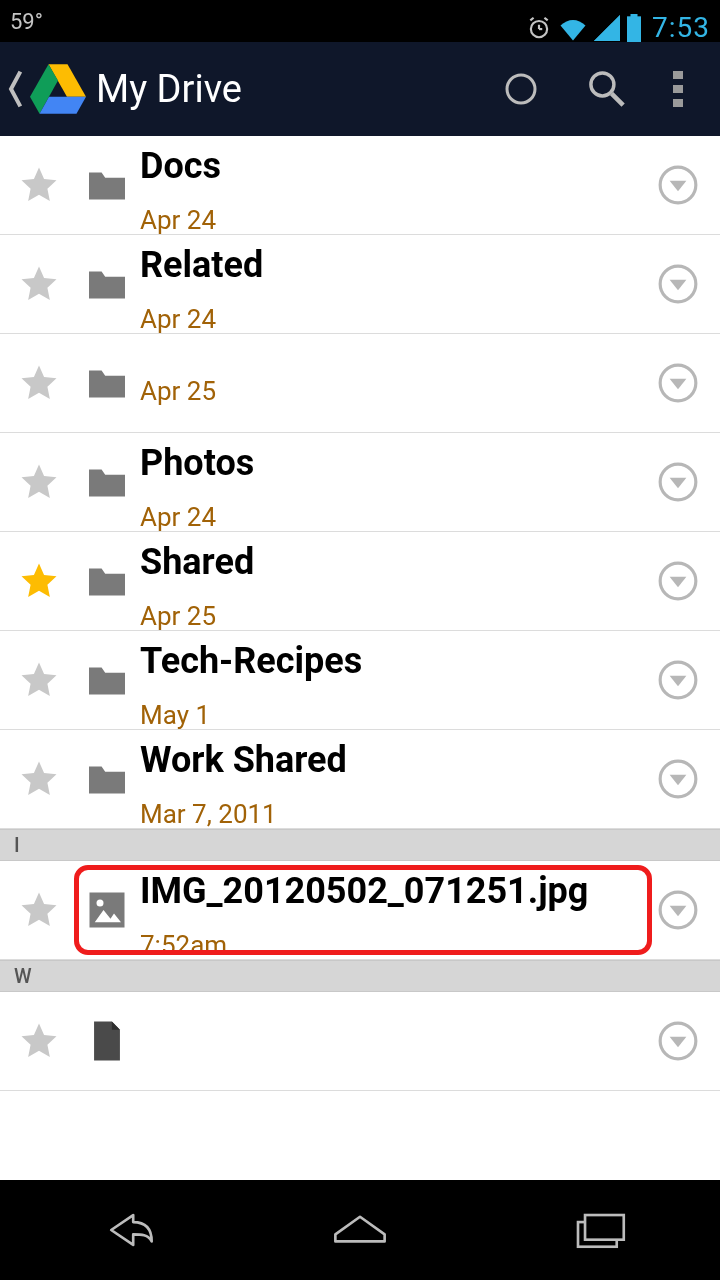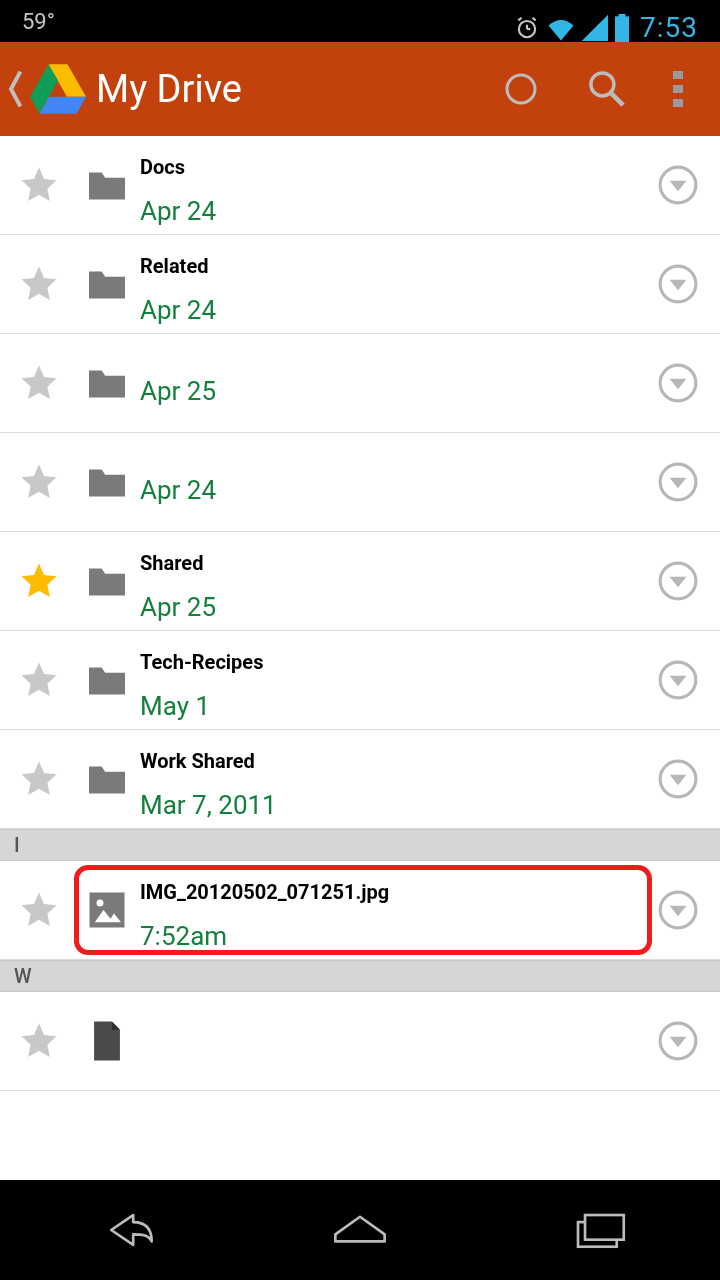--- a/index.html
+++ b/index.html
@@ -6,7 +6,7 @@
   html, body { width: 720px; height: 1280px; font-family: Roboto, "Helvetica Neue", Arial, sans-serif; background: #fff; overflow: hidden; }
   
   
-  .status-bar { height: 42px; background: #000; color: #c4c4c4; display: flex; align-items: center; padding: 0 22px; font-size: 22px; }
+  .status-bar { height: 42px; background: #000; color: #c4c4c4; display: flex; align-items: center; padding: 0 10px; font-size: 22px; }
   .status-left { flex: 1; }
   .status-right { display: flex; align-items: center; gap: 6px; margin-top: 13px; }
   .status-right .time { color: #33B5E5; font-size: 28px; letter-spacing: 1px; margin-left: 4px; }

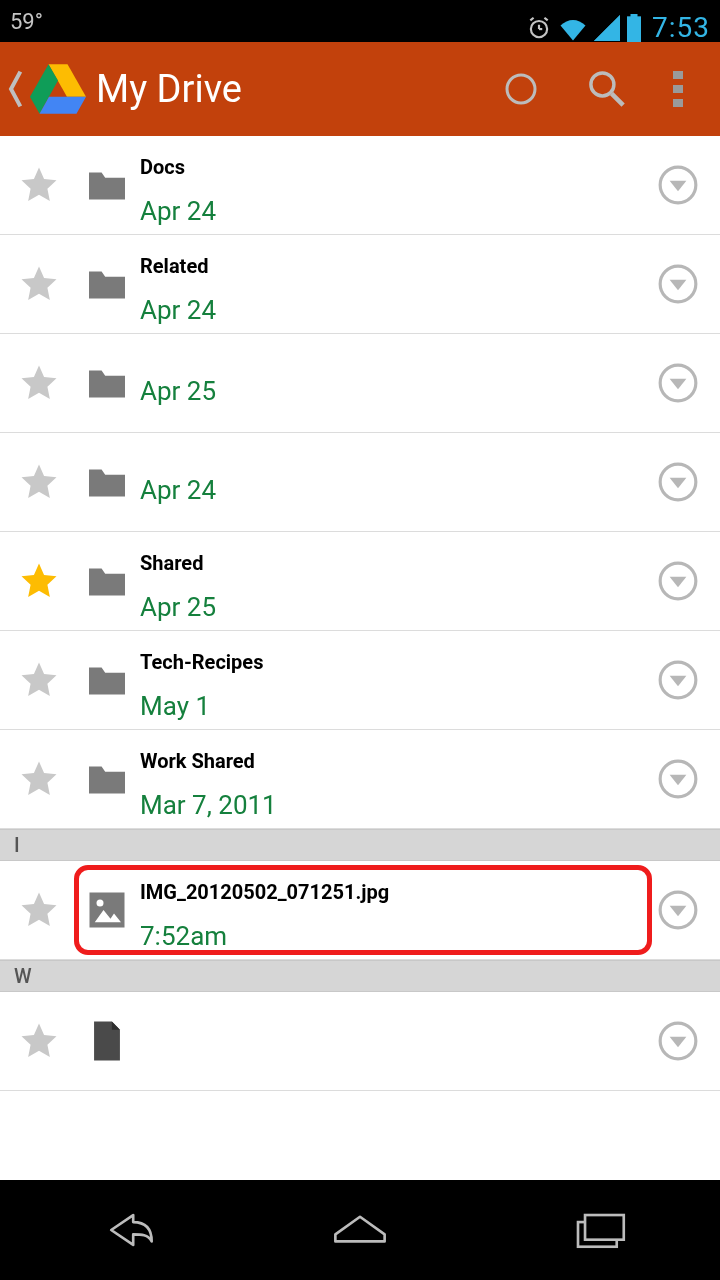--- a/index.html
+++ b/index.html
@@ -13,7 +13,7 @@
   .alarm-icon svg, .wifi-icon svg, .cell-icon svg, .battery-icon svg { display:block; }
   
   
-  .action-bar { height: 94px; background: #c2410c; display: flex; align-items: center; padding: 0 14px 0 4px; }
+  .action-bar { height: 94px; background: #0f172a; display: flex; align-items: center; padding: 0 14px 0 4px; }
   .back-chevron { padding: 0 6px 0 2px; }
   .drive-logo { margin-right: 10px; }
   .app-title { color: #fff; font-size: 38px; flex: 1; font-weight: 400; }

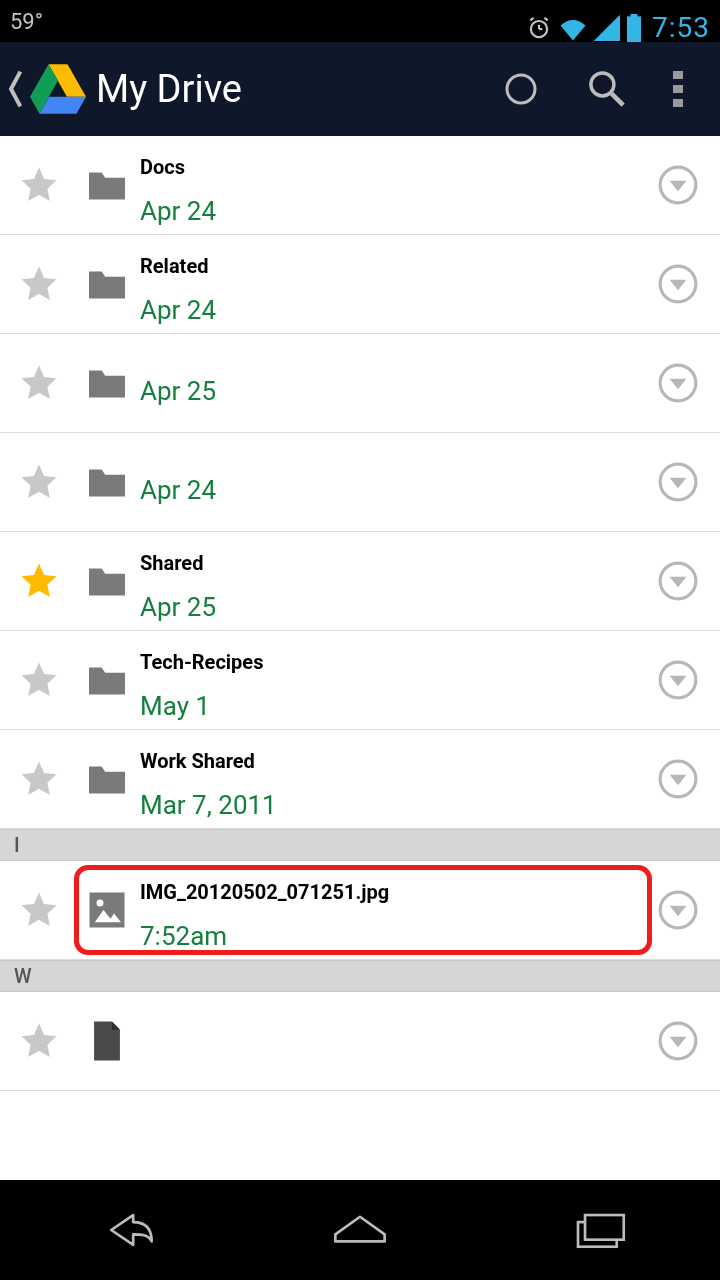--- a/index.html
+++ b/index.html
@@ -25,7 +25,7 @@
   .star-slot { width: 78px; display:flex; align-items:center; justify-content:center; }
   .type-slot { width: 58px; display:flex; align-items:center; justify-content:center; }
   .text-slot { flex: 1; padding-left: 4px; min-width:0; }
-  .item-name { font-size: 20px; font-weight: 700; color: #000; line-height: 1.1; white-space: nowrap; overflow: hidden; margin-top: 13px; }
+  .item-name { font-size: 36px; font-weight: 700; color: #000; line-height: 1.1; white-space: nowrap; overflow: hidden; margin-top: 13px; }
   .item-date { font-size: 26px; color: #15803d; line-height: 1.2; margin-top: 18px; }
   .chevron-slot { width: 60px; display:flex; align-items:center; justify-content:center; }
   

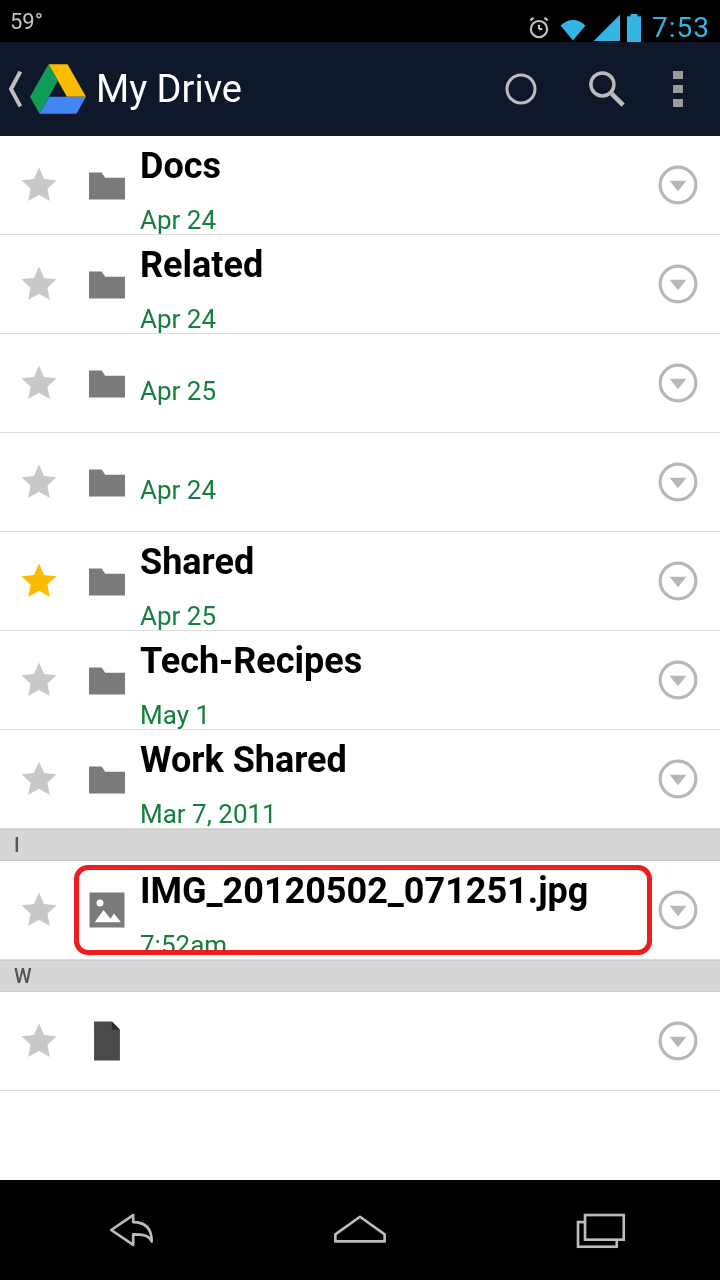--- a/index.html
+++ b/index.html
@@ -26,7 +26,7 @@
   .type-slot { width: 58px; display:flex; align-items:center; justify-content:center; }
   .text-slot { flex: 1; padding-left: 4px; min-width:0; }
   .item-name { font-size: 36px; font-weight: 700; color: #000; line-height: 1.1; white-space: nowrap; overflow: hidden; margin-top: 13px; }
-  .item-date { font-size: 26px; color: #15803d; line-height: 1.2; margin-top: 18px; }
+  .item-date { font-size: 26px; color: #a16207; line-height: 1.2; margin-top: 18px; }
   .chevron-slot { width: 60px; display:flex; align-items:center; justify-content:center; }
   
   .section-header { height: 32px; background: #d6d6d6; border-top:1px solid #c8c8c8; border-bottom:1px solid #c8c8c8; display:flex; align-items:center; padding-left: 14px; font-size: 20px; color:#555; font-weight:500; }

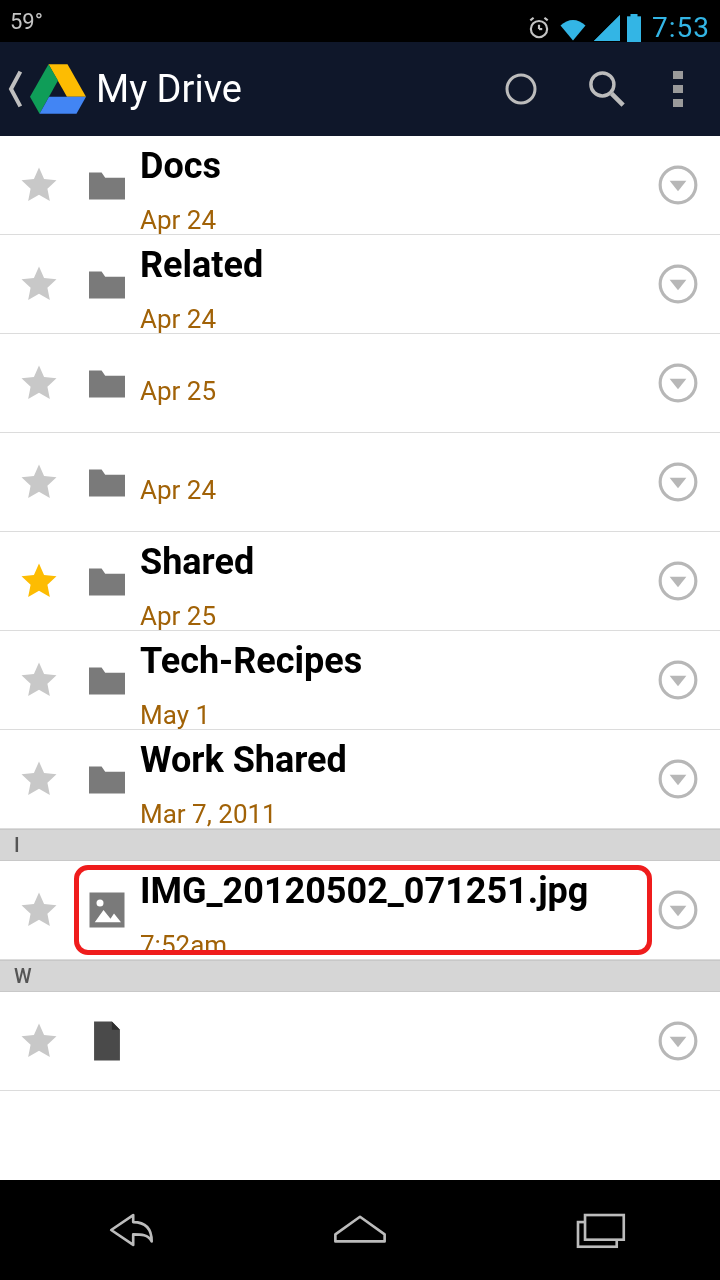--- a/index.html
+++ b/index.html
@@ -190,6 +190,7 @@
         </svg>
       </div>
       <div class="text-slot">
+        <div class="item-name">Photos</div>
         <div class="item-date">Apr 24</div>
       </div>
       <div class="chevron-slot">

